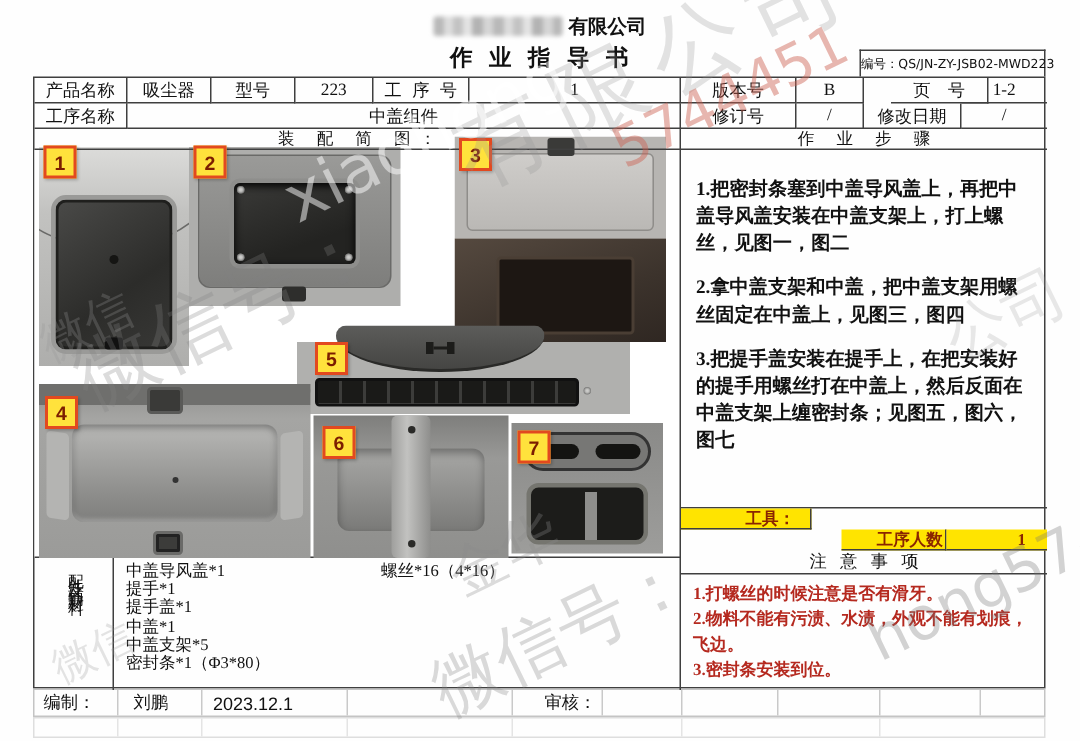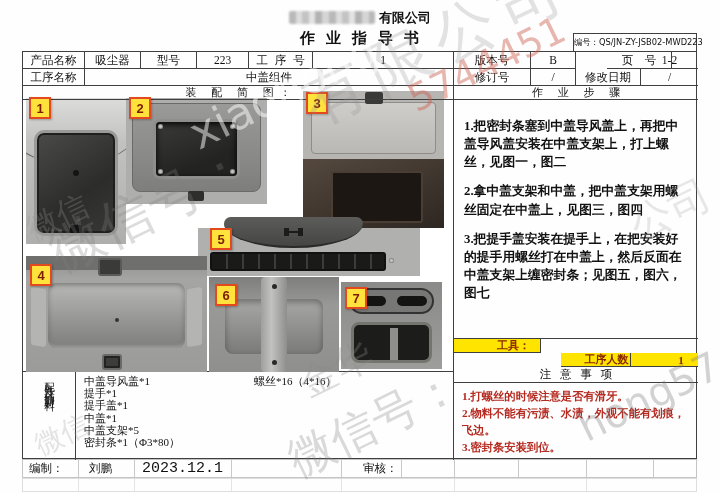--- a/index.html
+++ b/index.html
@@ -137,7 +137,7 @@
     <div class="c" style="left:290px;top:0;width:141px;height:17px;">1</div>
     <div class="c" style="left:431px;top:0;width:77px;height:17px;">版本号</div>
     <div class="c" style="left:508px;top:0;width:45px;height:17px;">B</div>
-    <div class="c" style="left:584px;top:0;width:65px;height:17px;font-family:Liberation Serif, serif;">页　号</div>
+    <div class="c" style="left:571px;top:0;width:65px;height:17px;font-family:Liberation Serif, serif;">页　号</div>
     <div class="c noR" style="left:618px;top:0;width:57px;height:17px;">1-2</div>
 
     <div class="c" style="left:0;top:17px;width:62px;height:17px;text-align:right;">工序名称</div>

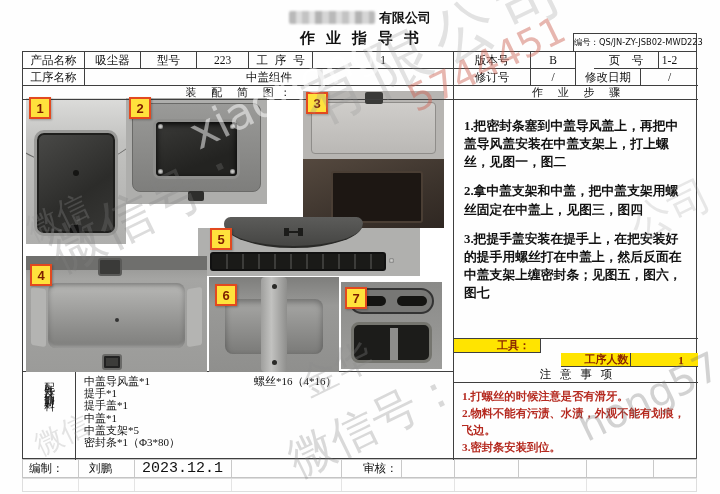--- a/index.html
+++ b/index.html
@@ -260,7 +260,7 @@
     <div class="fv" style="left:630px;"></div>
     <div class="ft" style="left:6px;">编制：</div>
     <div class="ft" style="left:66px;">刘鹏</div>
-    <div class="ft" style="left:119px;font-family:Liberation Mono, monospace;font-size:15px;">2023.12.1</div>
+    <div class="ft" style="left:119px;font-family:Liberation Sans, sans-serif;font-size:12px;">2023.12.1</div>
     <div class="ft" style="left:340px;">审核：</div>
     <div class="ft" style="left:385px;"></div>
   </div>

